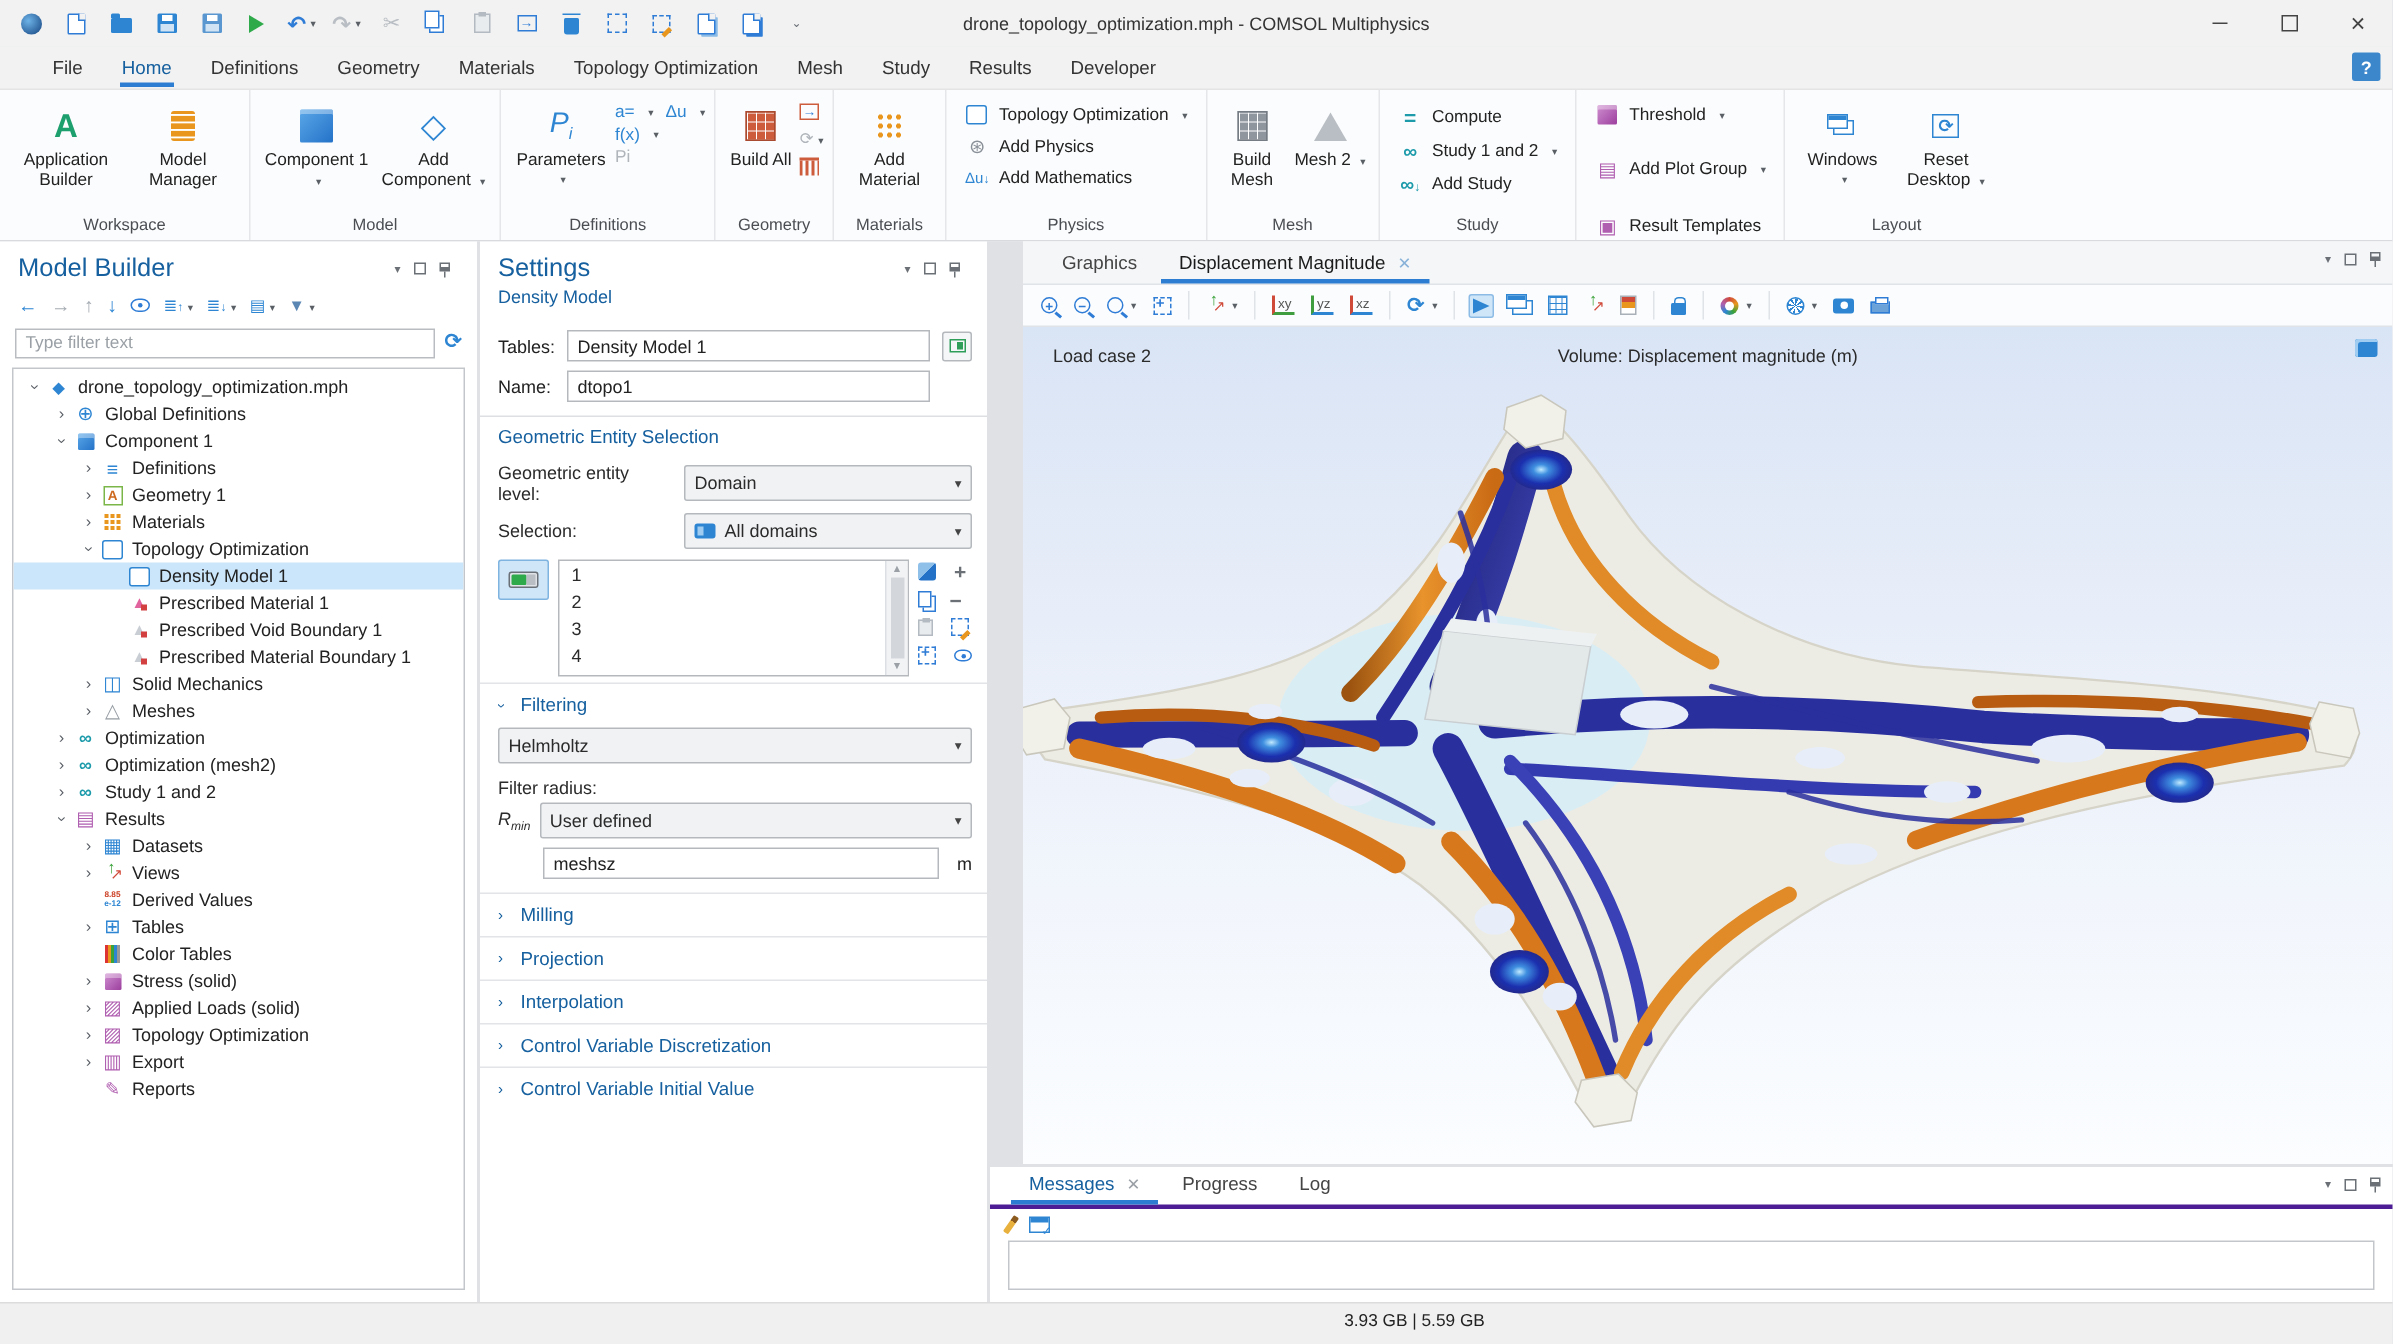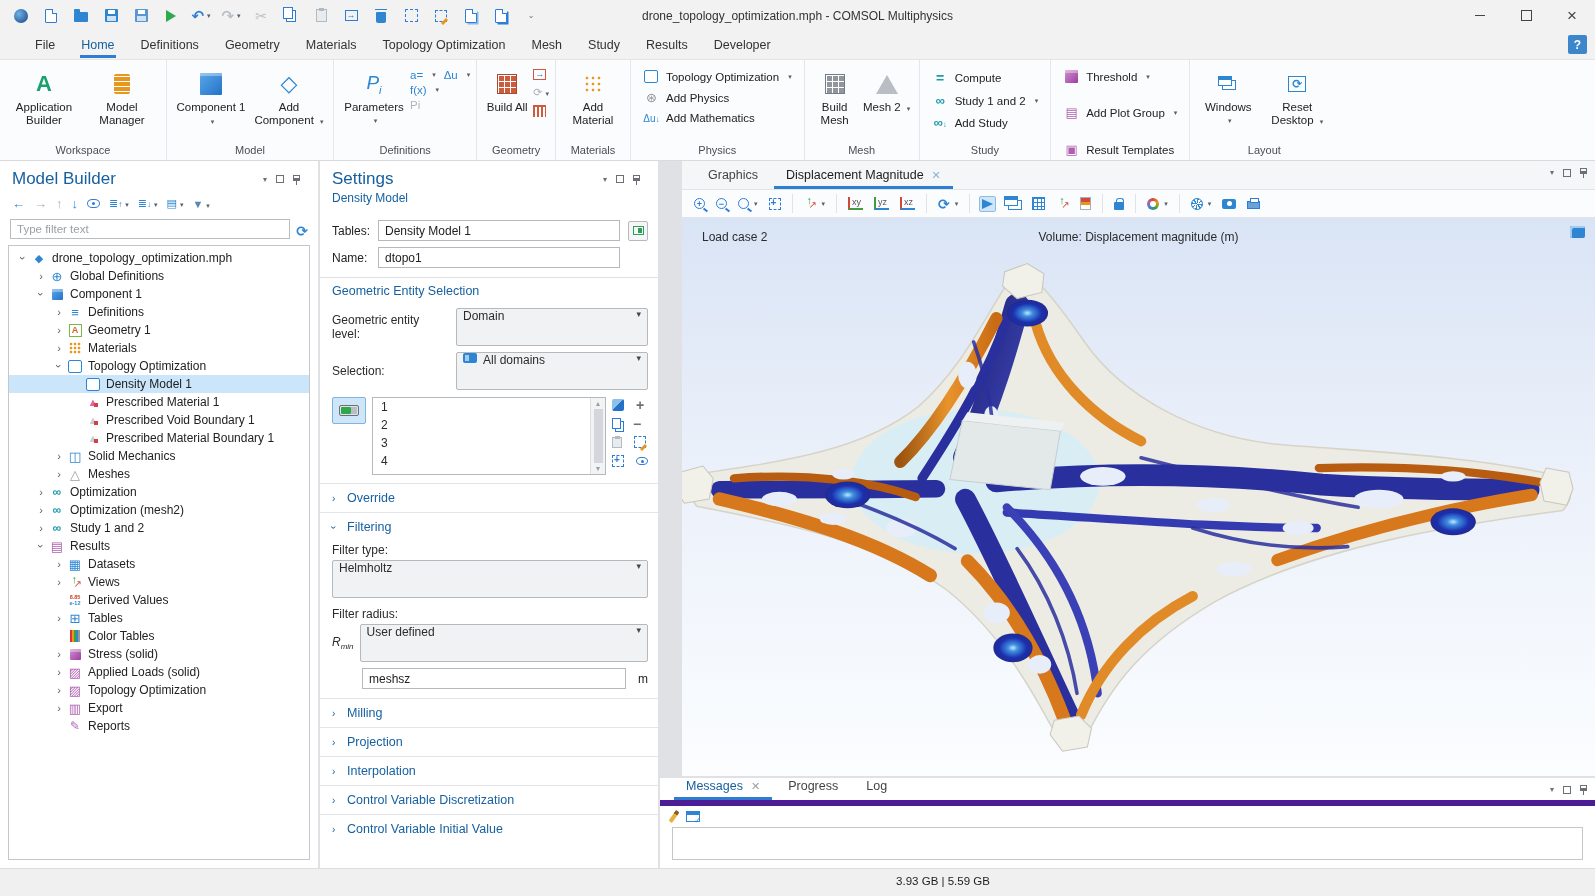--- a/index.html
+++ b/index.html
@@ -111,7 +111,7 @@
   
   .mbtools { display:flex; align-items:center; gap:9px; padding:5px 12px 6px; color:#2e86d3; font-size:13px; }
   .mbtools .gray { color:#a7adb4; }
-  .filterrow { display:flex; align-items:flex-end; gap:6px; padding:2px 10px 6px 10px; }
+  .filterrow { display:flex; align-items:flex-start; gap:6px; padding:2px 10px 6px 10px; }
   .filterinput { flex:1; height:20px; border:1px solid #b9bdc2; padding:0 6px; font-size:11.5px; font-family:inherit; color:#333; }
   .filterinput::placeholder { color:#9aa0a6; }
   .refresh { color:#2e86d3; font-size:14px; font-weight:bold; }

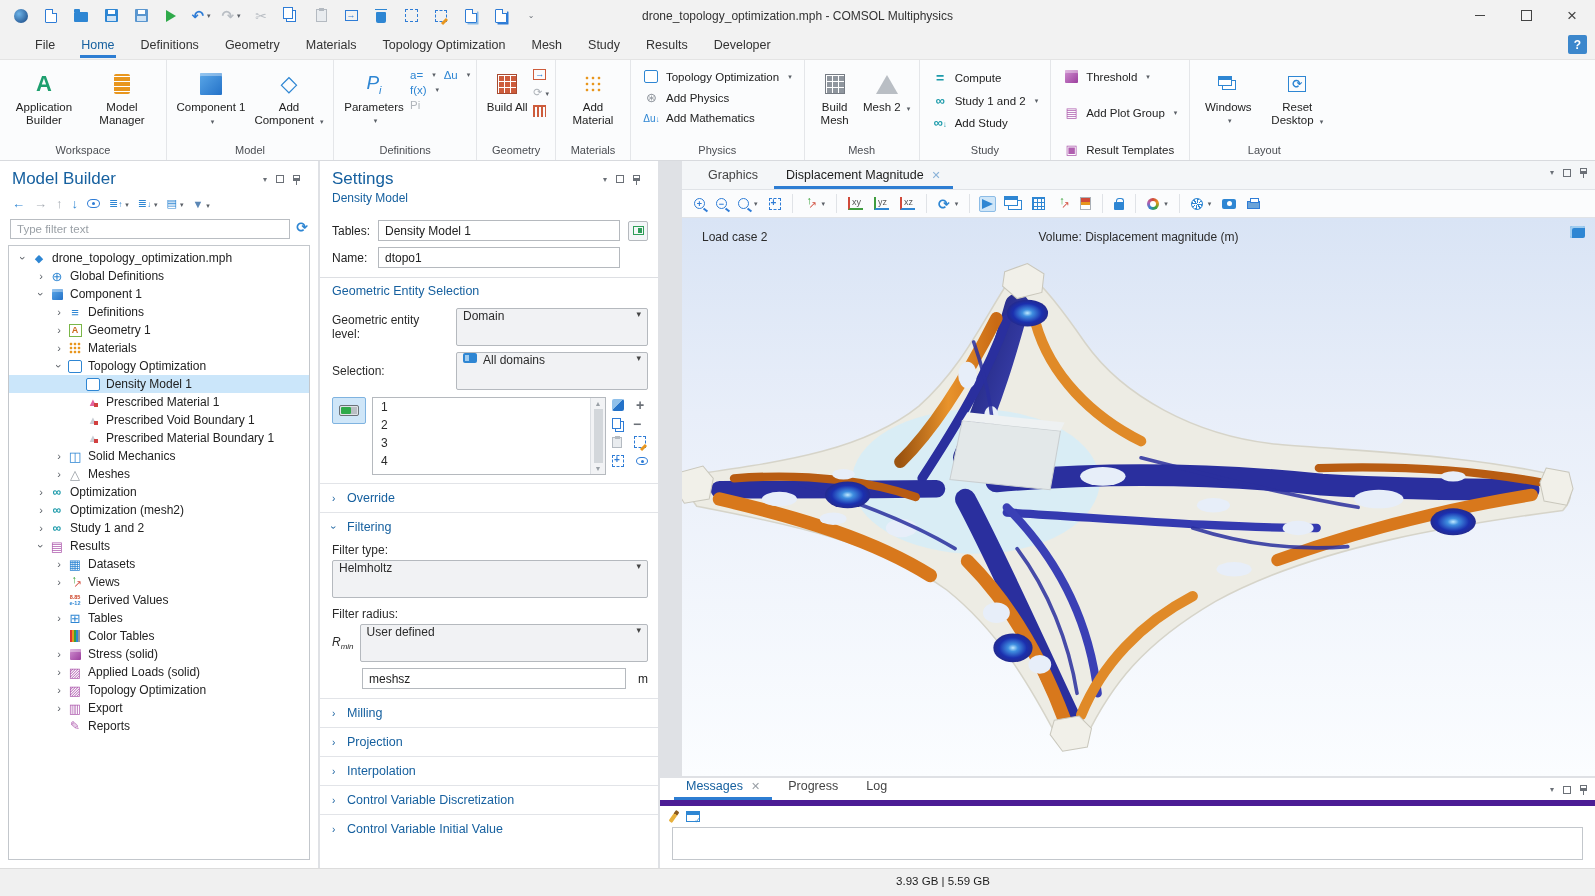--- a/index.html
+++ b/index.html
@@ -144,7 +144,7 @@
   .secchev.v::before { content:'\203A'; display:inline-block; transform:rotate(90deg); }
   .ctlrow { display:flex; align-items:center; padding:3px 10px 3px 12px; gap:6px; }
   .ctlrow .lab { width:118px; flex:none; }
-  .selectbox { flex:1; height:38px; background:#f1f2f4; border:1px solid #b5b9be; border-radius:2px; display:flex; padding:0 6px; gap:6px; position:relative; }
+  .selectbox { flex:1; height:24px; background:#f1f2f4; border:1px solid #b5b9be; border-radius:2px; display:flex; align-items:center; padding:0 6px; gap:6px; position:relative; }
   .selectbox::after { content:'\25BE'; position:absolute; right:6px; color:#444; font-size:9px; }
   .selico { width:14px; height:10px; background:#2e86d3; border-radius:2px; position:relative; flex:none; }
   .selico::before { content:''; position:absolute; left:2px; top:2px; width:4px; height:6px; background:#9fccf0; }

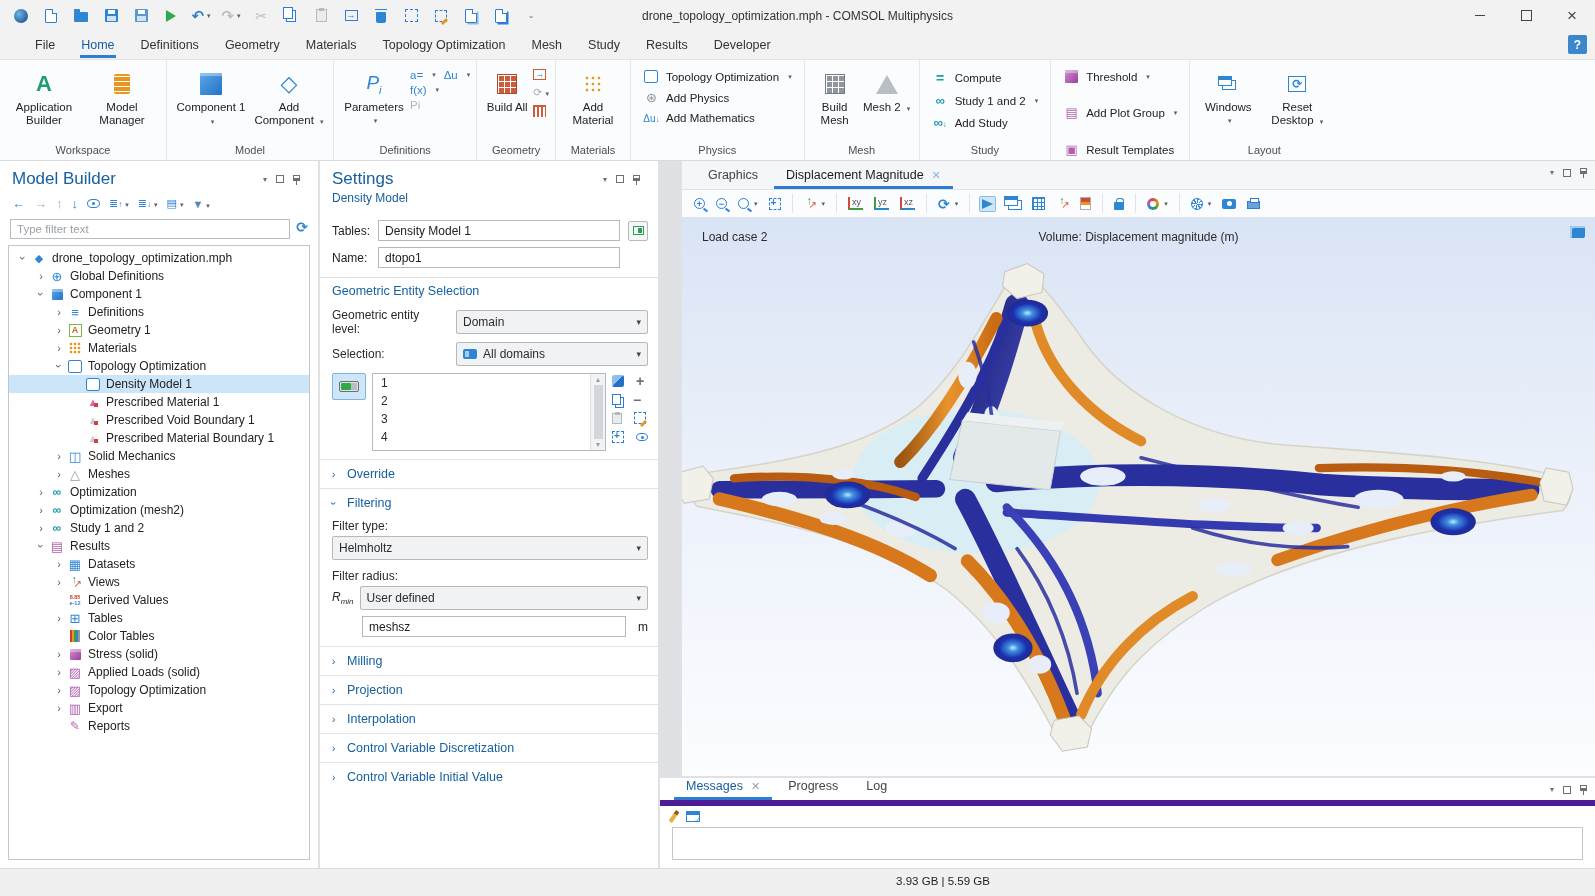--- a/index.html
+++ b/index.html
@@ -766,10 +766,6 @@
       </div>
     </div>
 
-    <div class="secheader" style="margin-top:4px;">
-        <span class="secchev c"></span>
-        <span>Override</span>
-      </div>
     <div class="secheader">
         <span class="secchev v"></span>
         <span>Filtering</span>

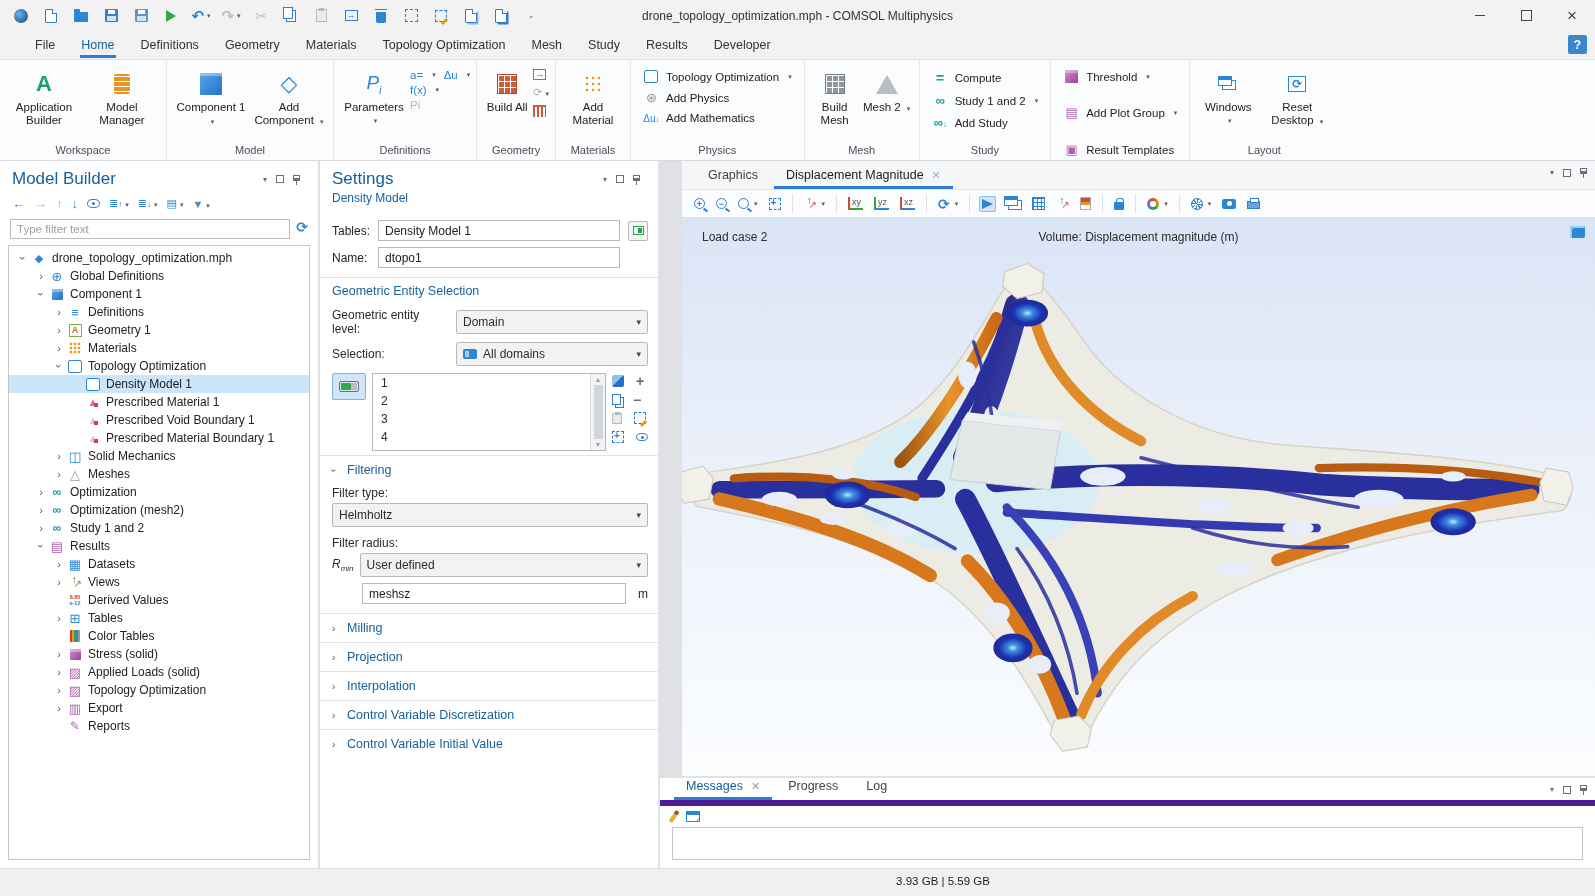--- a/index.html
+++ b/index.html
@@ -771,7 +771,6 @@
         <span>Filtering</span>
       </div>
 
-    <div class="subrow">Filter type:</div>
     <div class="ctlrow" style="padding-top:1px;">
       <div class="selectbox">
           <span>Helmholtz</span>

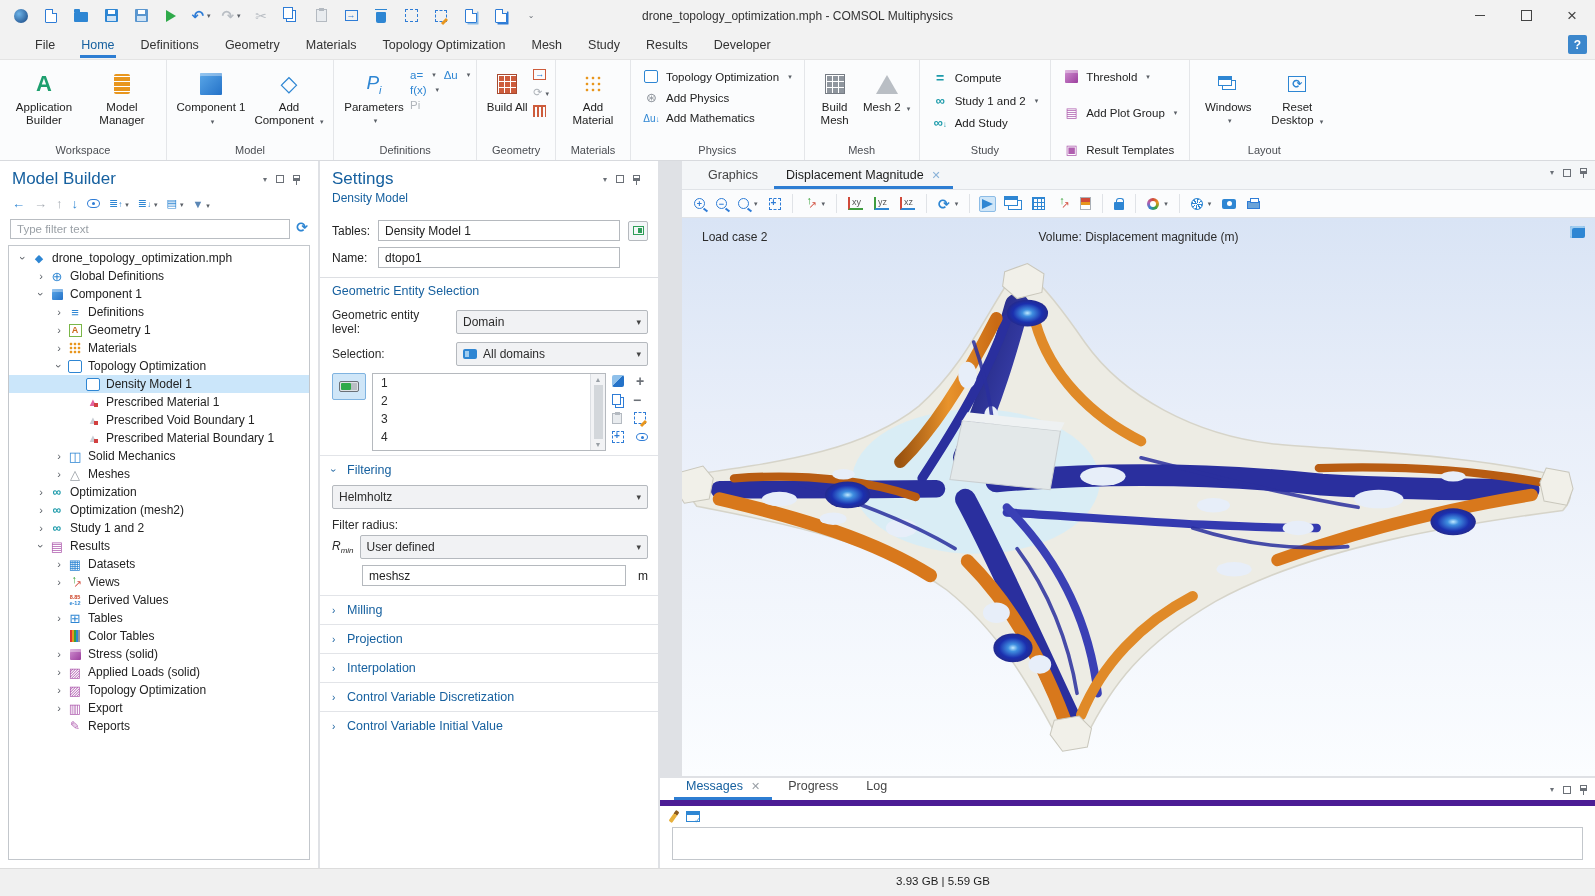--- a/index.html
+++ b/index.html
@@ -188,7 +188,7 @@
 
   
   .bpanel { height:90px; background:#fff; display:flex; flex-direction:column; }
-  .btabs { height:28px; display:flex; align-items:flex-end; padding-left:12px; position:relative; border-bottom:6px solid #4c1d95; }
+  .btabs { height:28px; display:flex; align-items:flex-end; padding-left:12px; position:relative; border-bottom:3px solid #4c1d95; }
   .btoolbar { display:flex; align-items:center; gap:10px; padding:4px 12px; }
   .msgbrush { width:4px; height:13px; background:linear-gradient(#8a5a1e 0 4px,#e8b13d 4px); transform:rotate(35deg); border-radius:1px; }
   .tblwin { width:14px; height:11px; border:1.4px solid #2e86d3; position:relative; background:#fff; }

